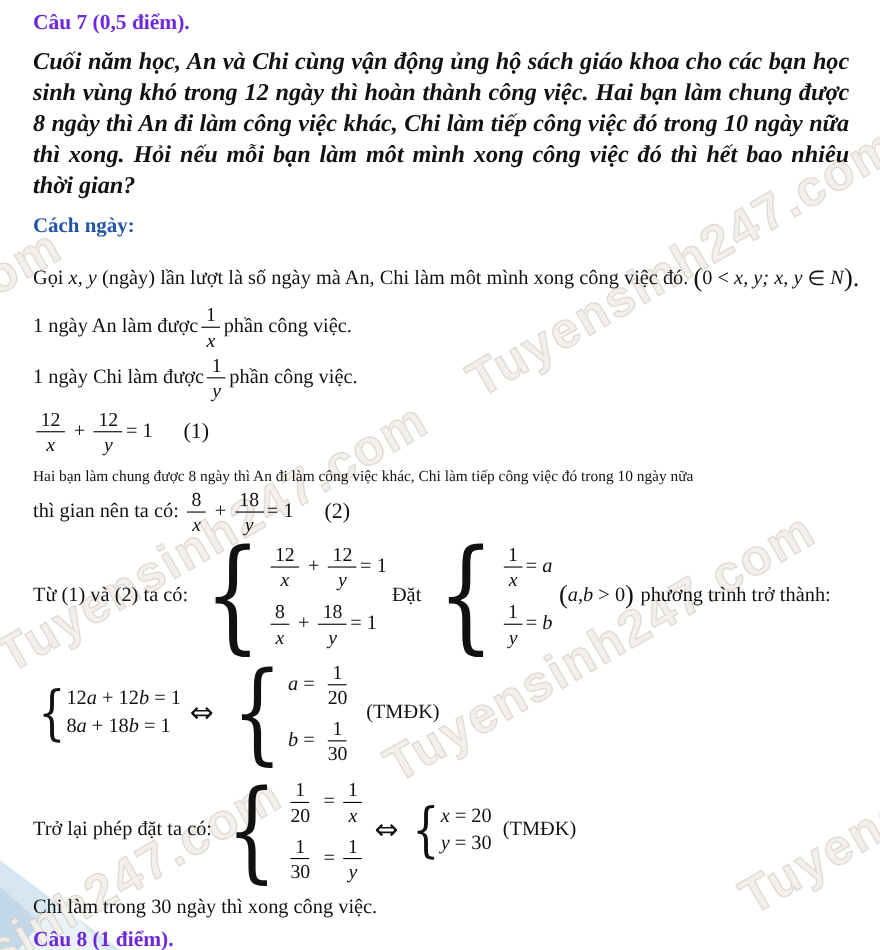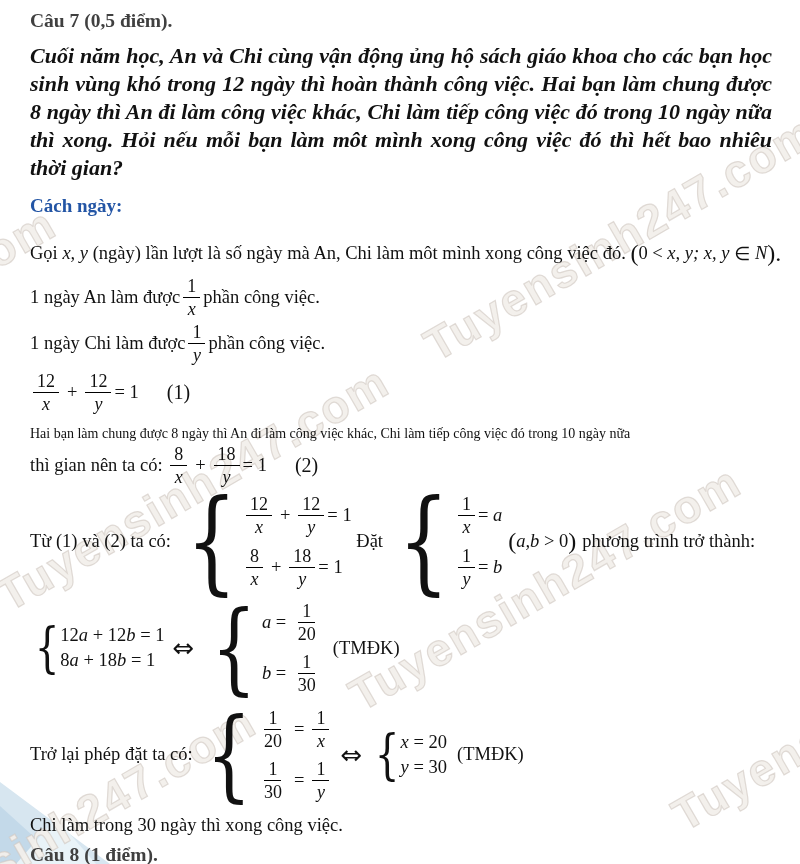--- a/index.html
+++ b/index.html
@@ -32,7 +32,7 @@
          clip-path:polygon(50% 0,100% 100%,0 100%)}
   
   .content{position:relative;z-index:2;padding:10px 28px 0 30px;}
-  .red{color:#404040}
+  .red{color:#6d28d9}
   .blue{color:#2355a5}
   .q-title{font-size:19.5px;font-weight:bold;margin:0;}
   .problem{

